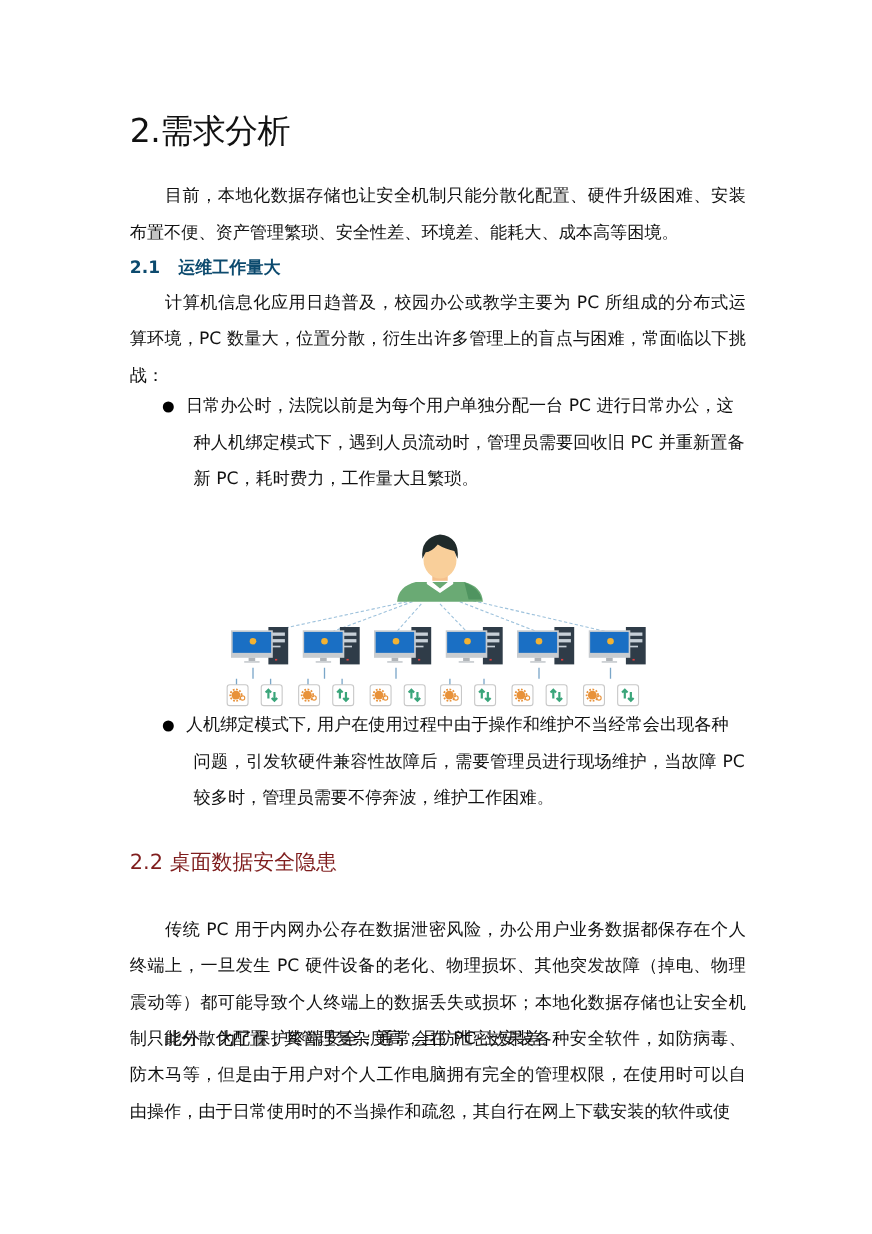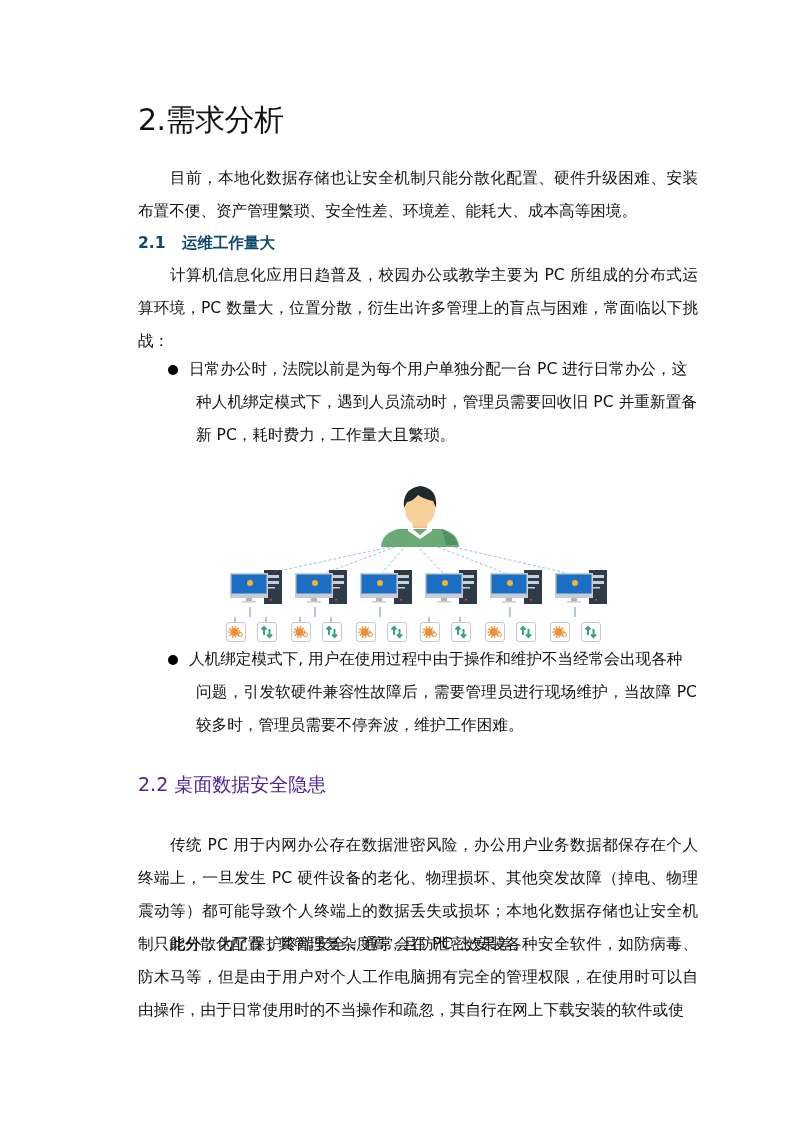--- a/index.html
+++ b/index.html
@@ -6,7 +6,7 @@
   body { width:793px; height:1122px; position:relative; overflow:hidden;
          font-family:"DejaVu Sans","Liberation Sans",sans-serif; color:#111; }
   .page { position:absolute; left:0; top:0; width:793px; height:1122px; }
-  .abs { position:absolute;margin-left:20px; }
+  .abs { position:absolute; }
   .h1 { left:118px; top:98px; font-size:30px; line-height:44px; font-weight:normal; letter-spacing:-0.5px; color:#111; }
   .para { left:118px; width:560px; font-size:15.6px; line-height:33px; text-align:justify; text-align-last:left; color:#111; }
   .indent { text-indent:32px; }

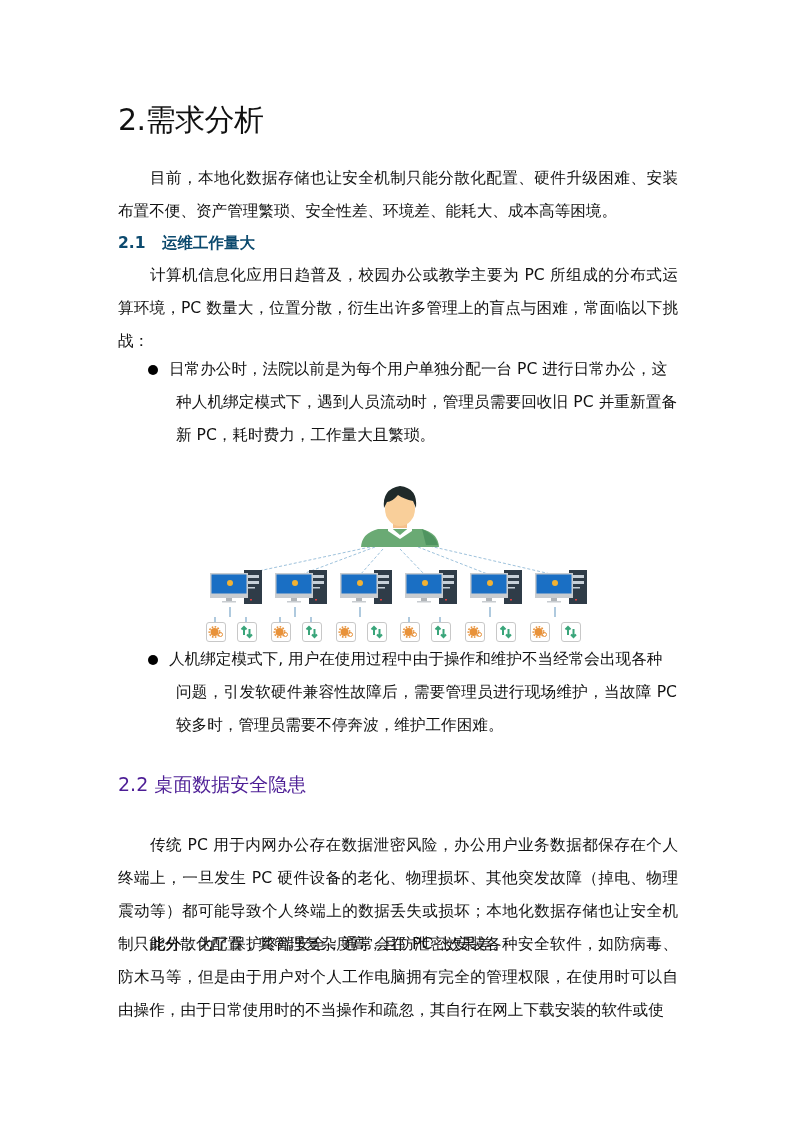--- a/index.html
+++ b/index.html
@@ -12,7 +12,7 @@
   .indent { text-indent:32px; }
   .h2b { left:118px; font-size:15.5px; font-weight:bold; line-height:24px; color:#0c4a6e; }
   .h2b .num { display:inline-block; width:44px; }
-  .h2 { left:118px; font-size:19px; line-height:28px; color:#4c1d95;text-align:center; }
+  .h2 { left:118px; font-size:19px; line-height:28px; color:#7f1d1d;text-align:center; }
   .bullet { left:148px; width:530px; font-size:15.6px; line-height:33px; color:#111; }
   .bullet .dot { position:absolute; left:0; top:12px; width:10px; height:10px; border-radius:50%; background:#000; }
   .bullet .btext { position:absolute; left:21px; width:508px; text-align:justify; text-align-last:left; }

